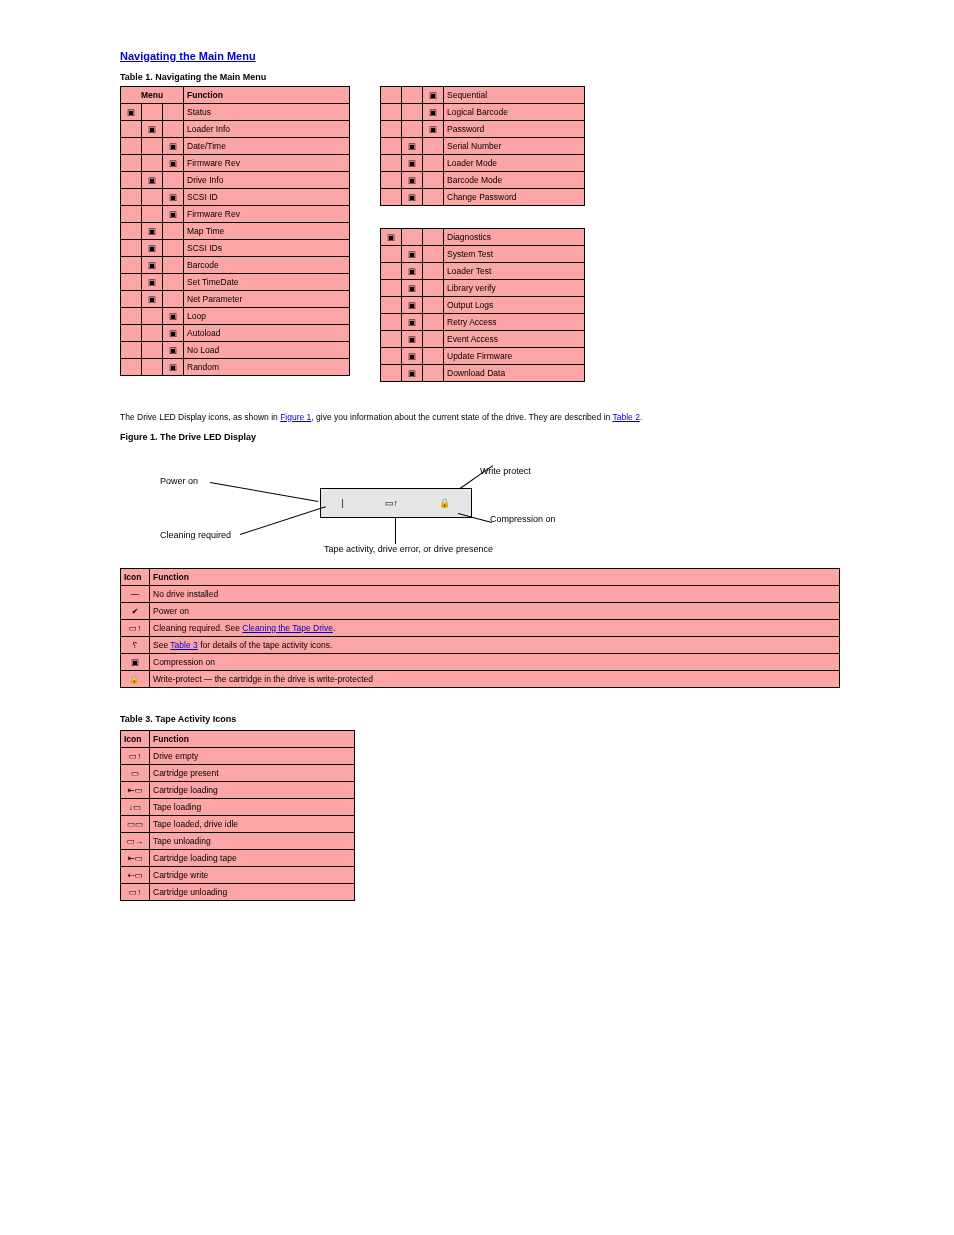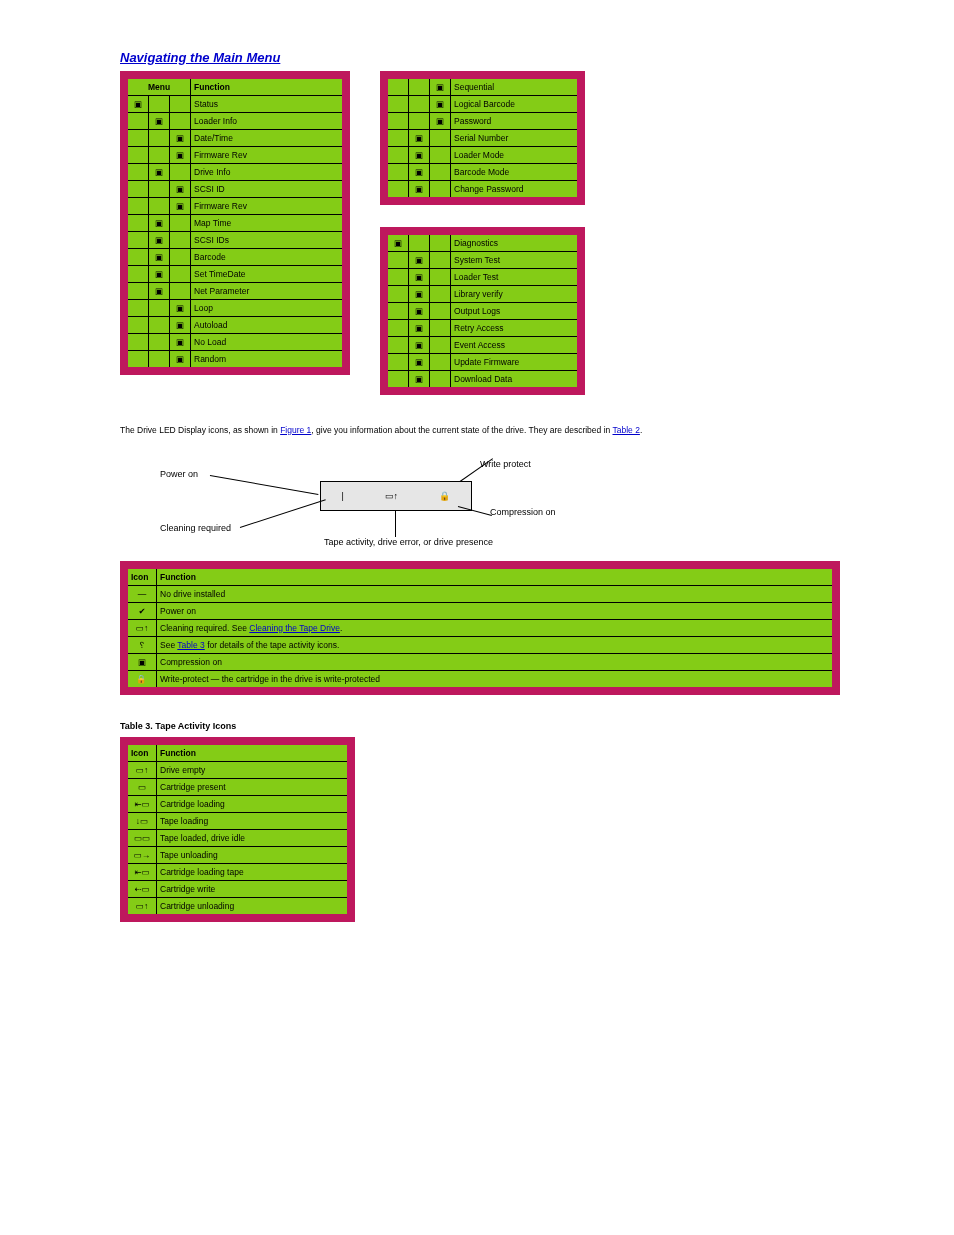--- a/index.html
+++ b/index.html
@@ -17,10 +17,9 @@
   h4.section-link {
     color: #0000cc;
     text-decoration: underline;
-    font-size: 13px;
+    font-size: 11px;
     font-weight: bold;
     margin: 0 0 6px 0;
-    font-style: italic;
   }
   h4.table-intro {
     font-size: 9px;

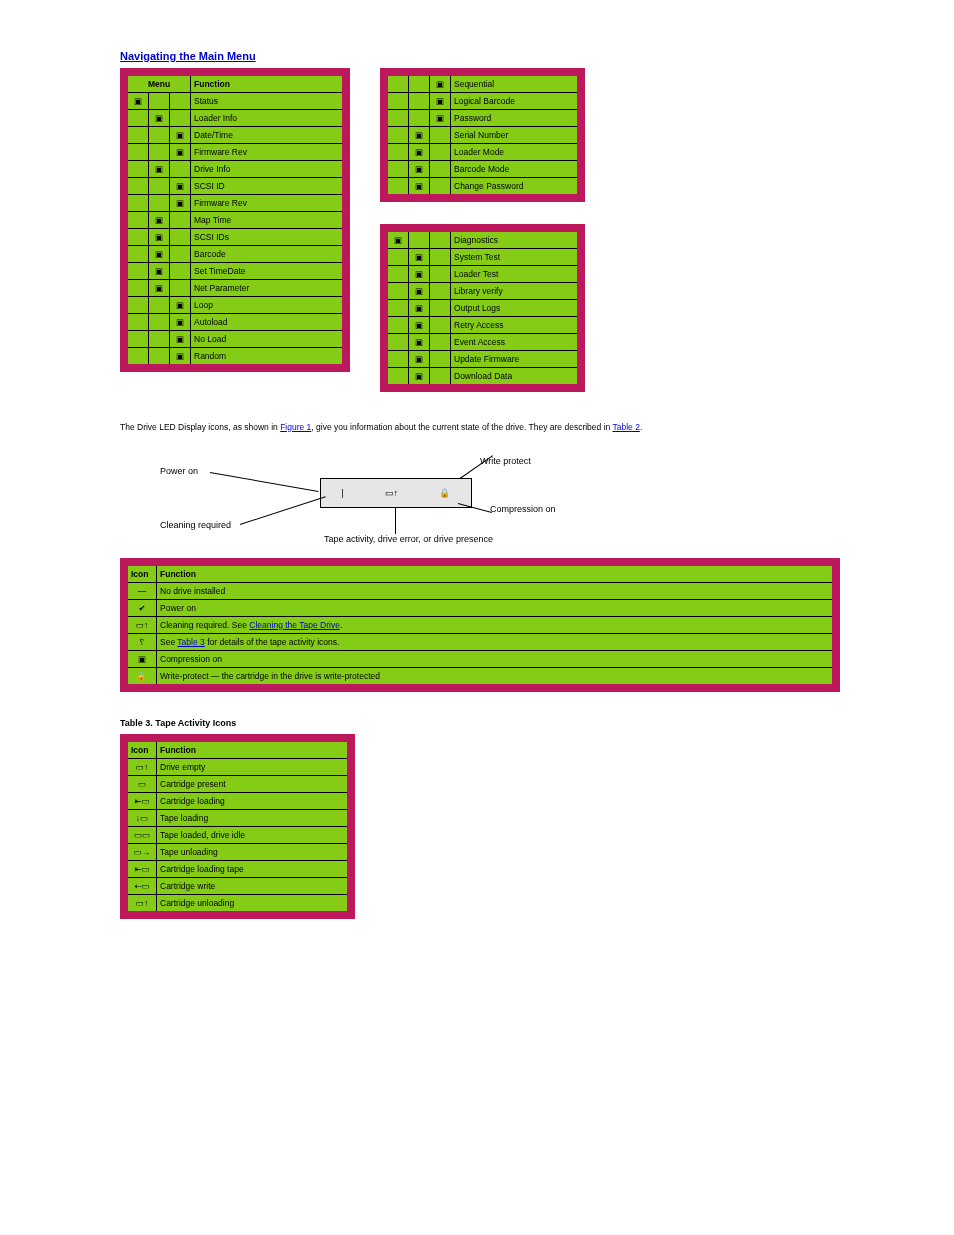--- a/index.html
+++ b/index.html
@@ -96,6 +96,7 @@
 <div class="page">
 
   <h4 class="section-link">Navigating the Main Menu</h4>
+  <h4 class="table-intro">Table 1. Navigating the Main Menu</h4>
 
   <div class="two-col">
     <div class="col">

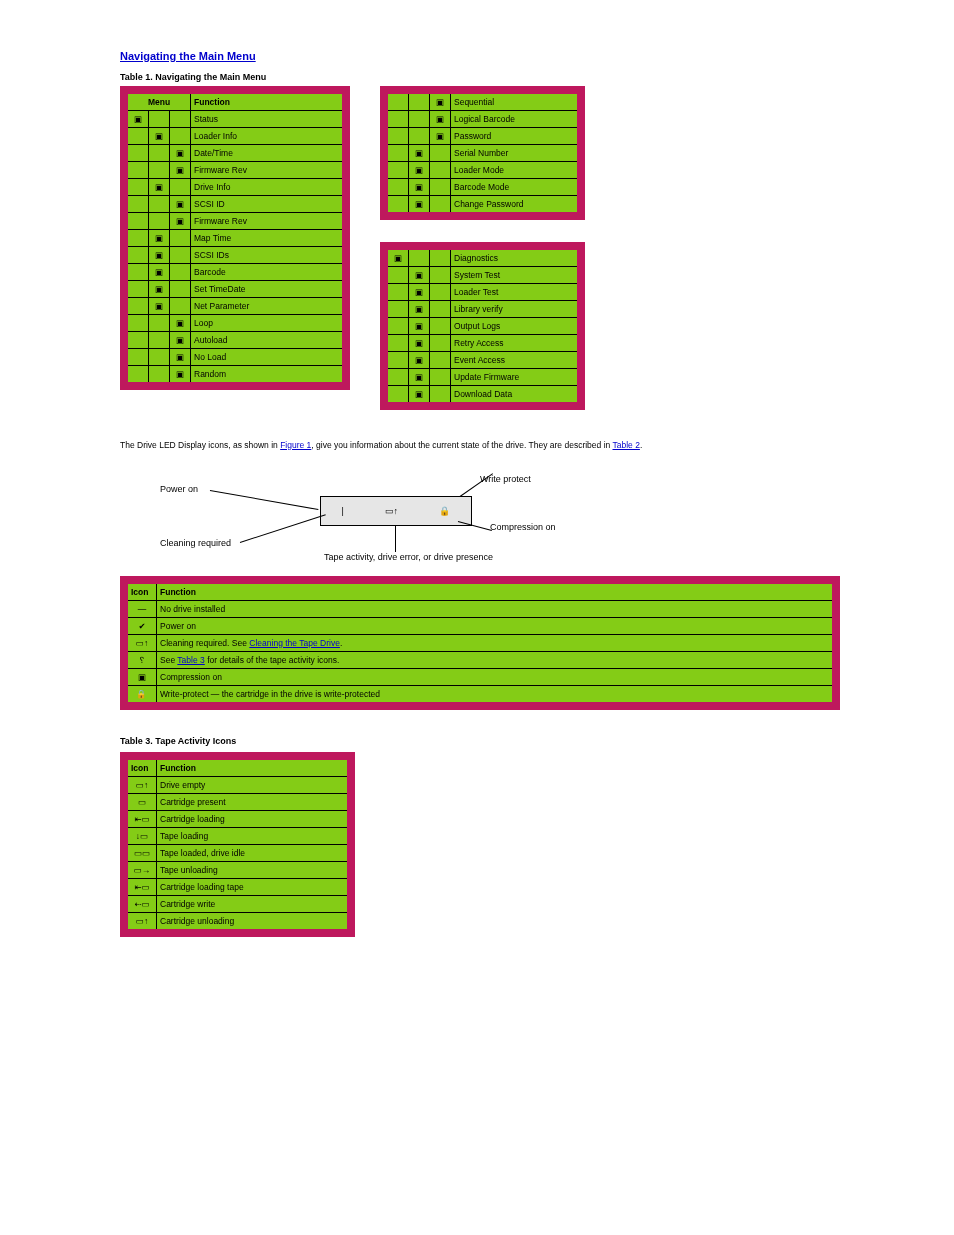--- a/index.html
+++ b/index.html
@@ -28,8 +28,8 @@
   }
   table {
     border-collapse: collapse;
-    border: 8px solid #be185d;
-    background: #84cc16;
+    border: 1px solid #be185d;
+    background: #fca5a5;
   }
   table td, table th {
     border: 1px solid #000;

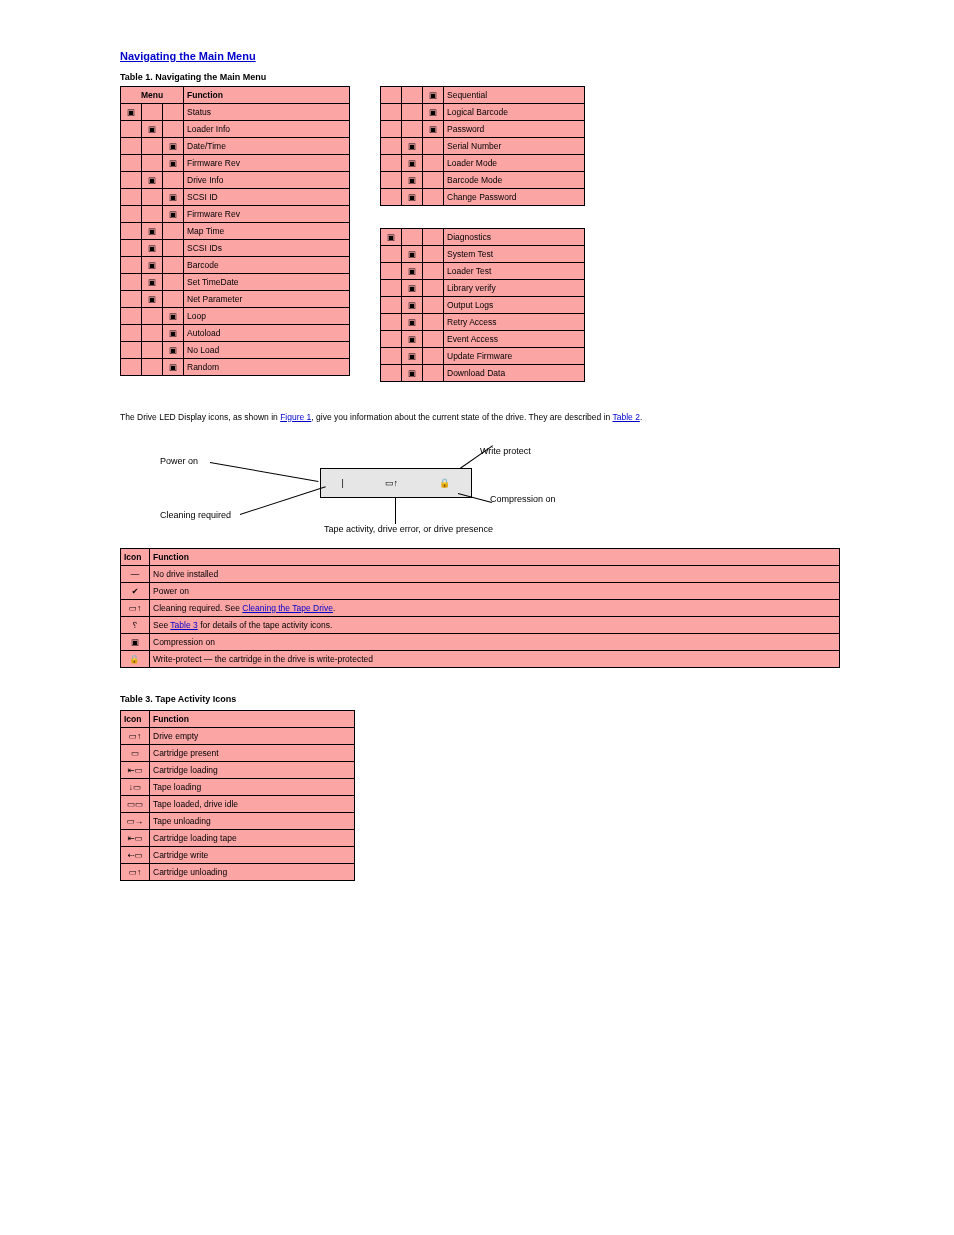--- a/index.html
+++ b/index.html
@@ -321,6 +321,7 @@
     <p class="subtext">
       <span>The Drive LED Display icons, as shown in </span><a class="inline-link">Figure 1</a><span>, give you information about the current state of the drive. They are described in </span><a class="inline-link">Table 2</a><span>.</span>
     </p>
+    <h4 class="table-intro">Figure 1. The Drive LED Display</h4>
 
     <div class="figure">
 

